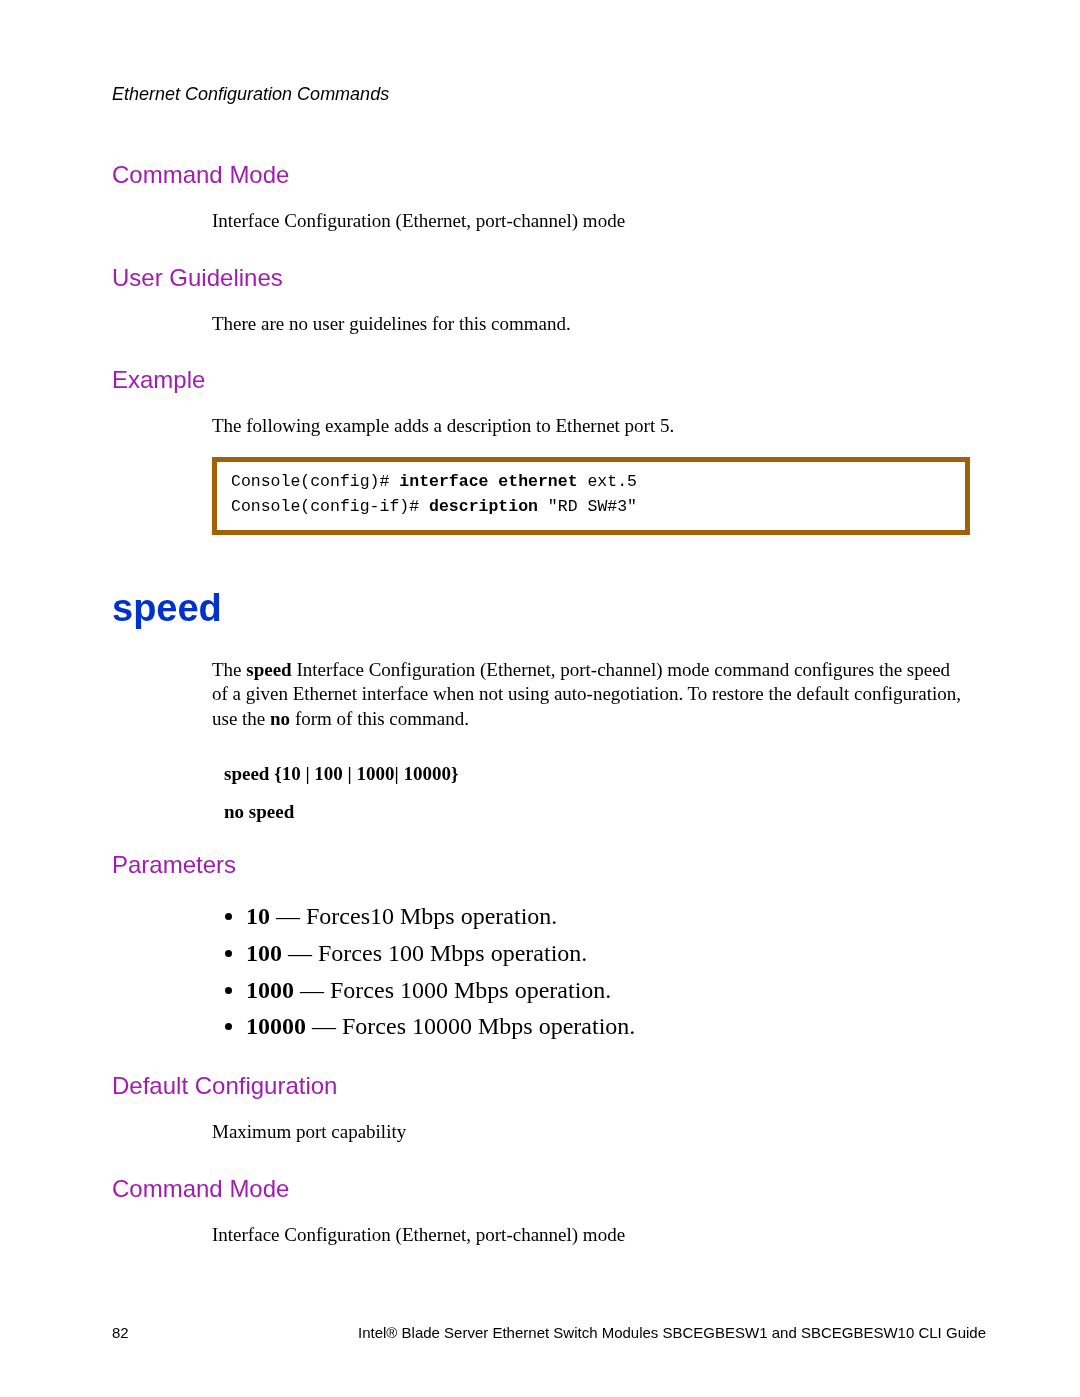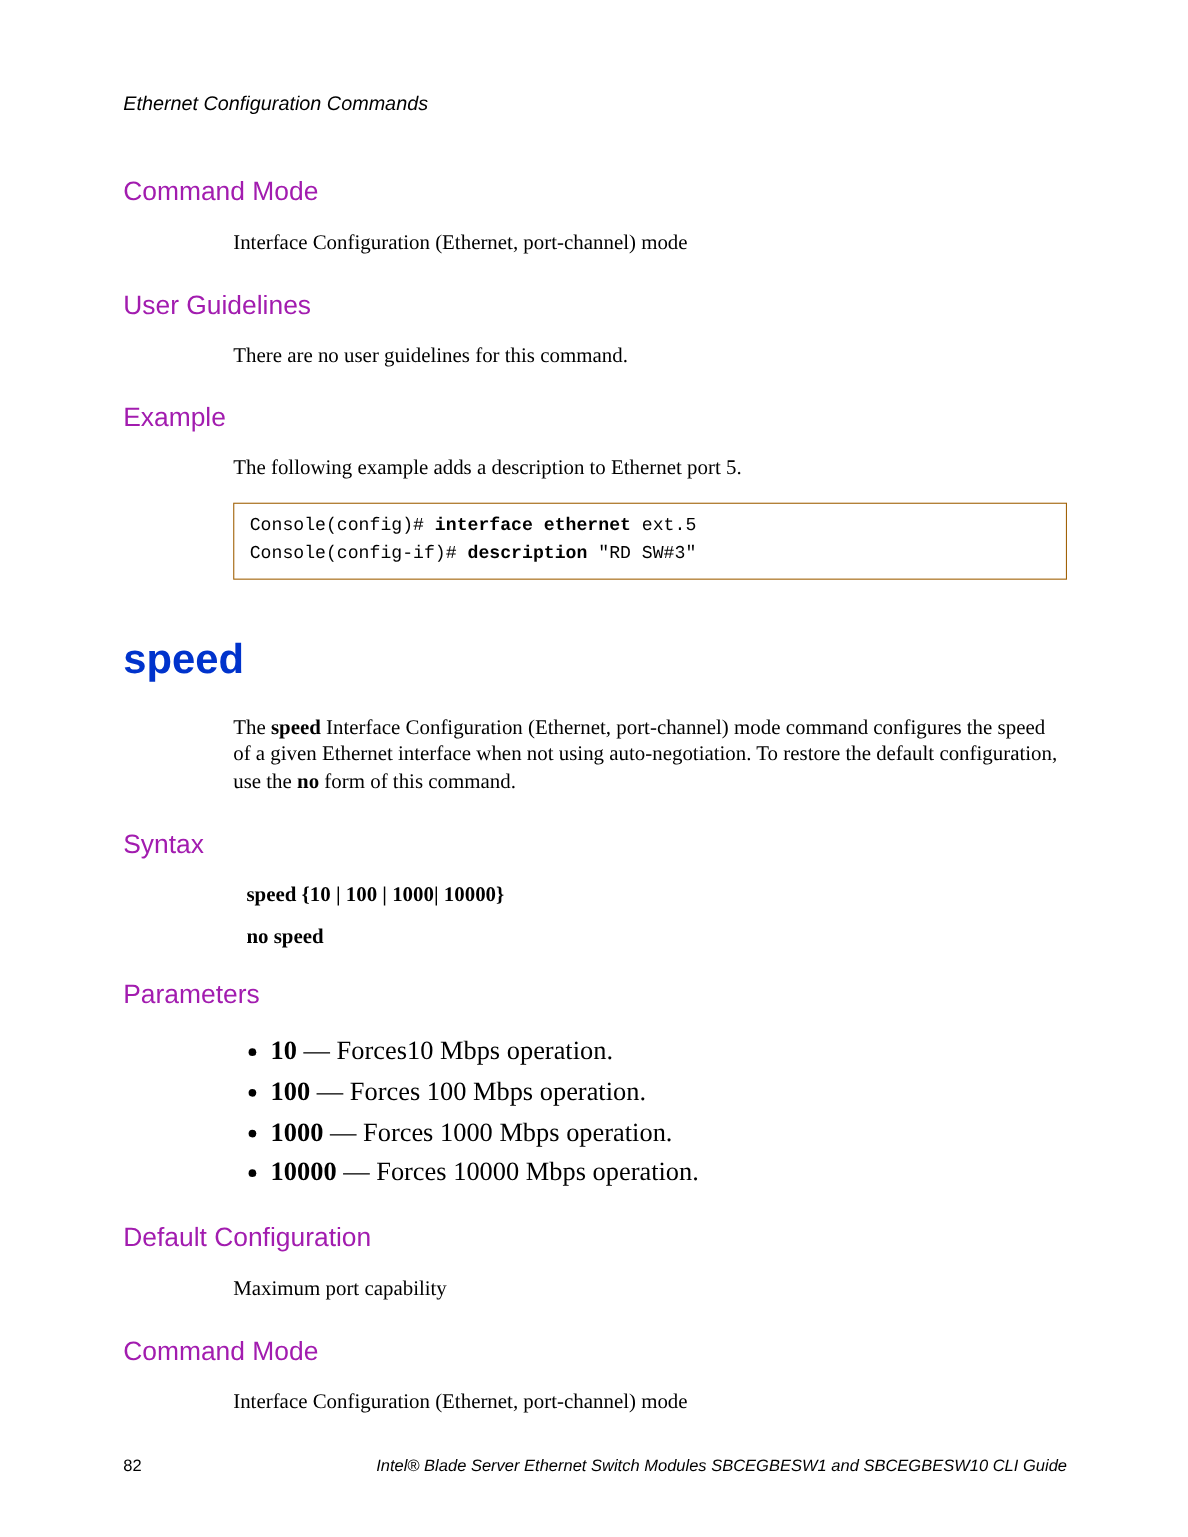--- a/index.html
+++ b/index.html
@@ -39,7 +39,7 @@
   }
   .code-box {
     margin-left: 100px;
-    border: 1px solid #a16207;
+    border: 5px solid #a16207;
     padding: 8px 14px 10px 14px;
     font-family: "Courier New", Courier, monospace;
     font-size: 16.5px;

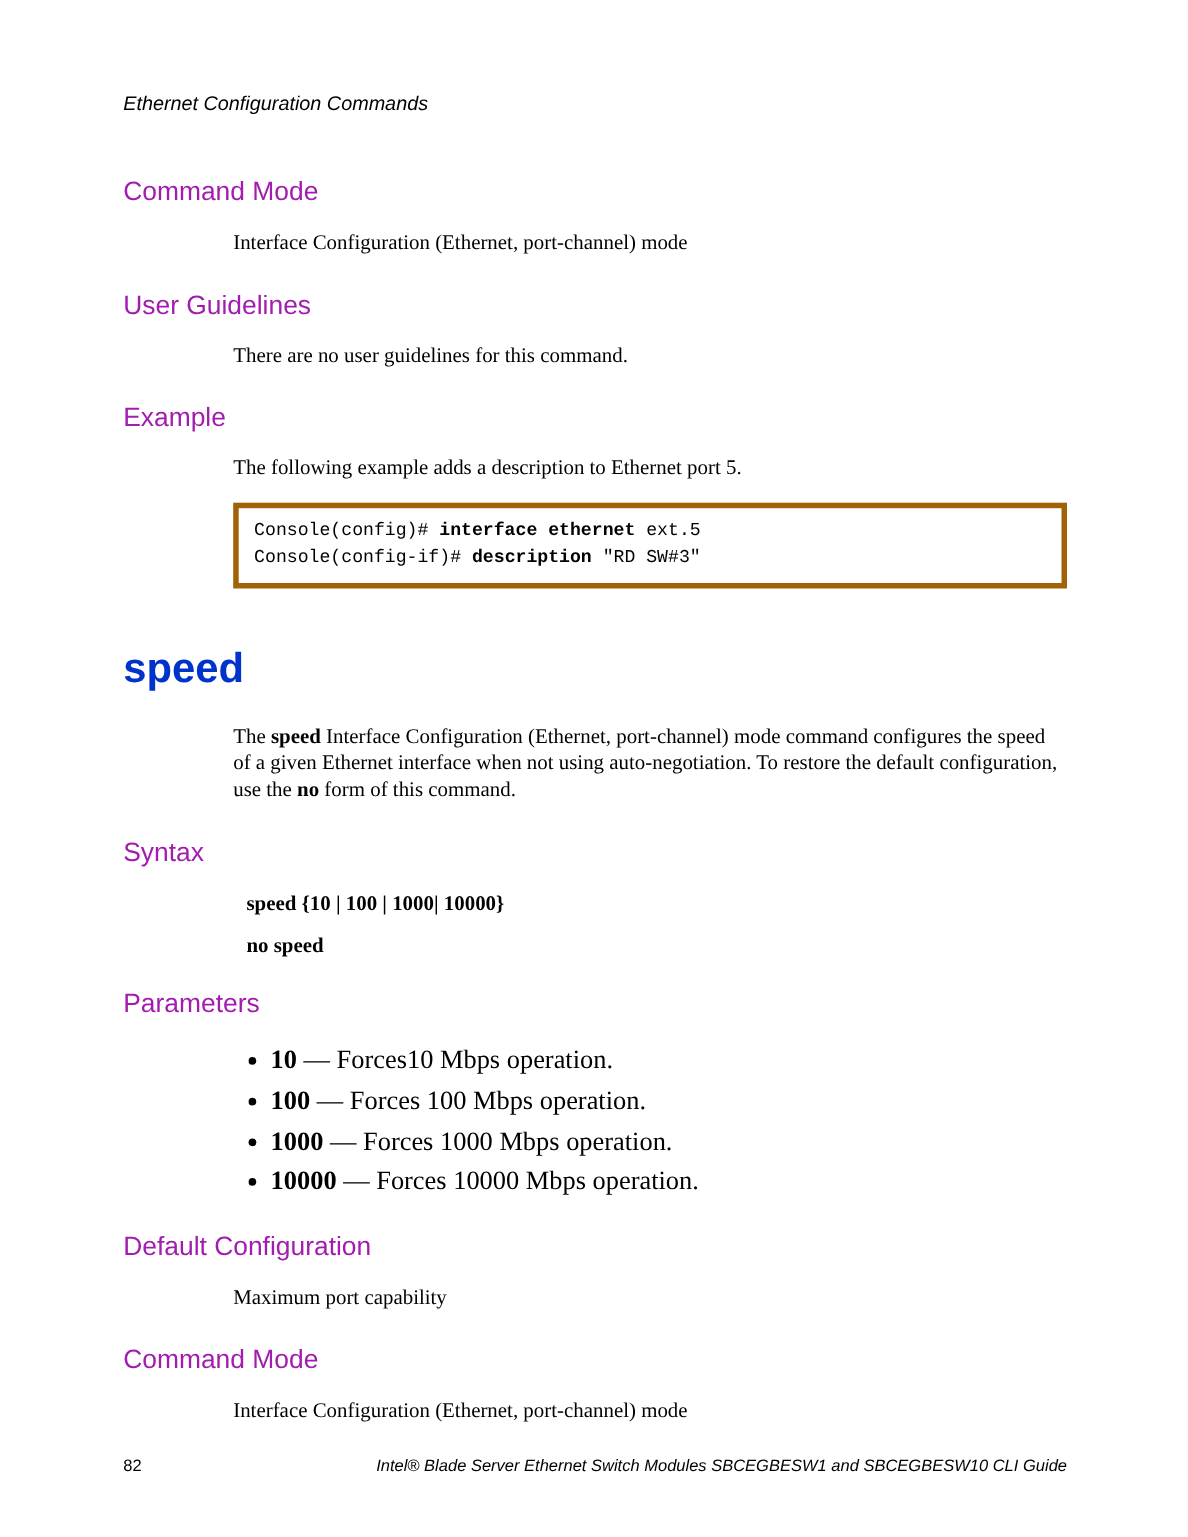--- a/index.html
+++ b/index.html
@@ -112,7 +112,6 @@
   <div class="h-command">speed</div>
   <div class="body-block"><span>The </span><b>speed</b><span> Interface Configuration (Ethernet, port-channel) mode command configures the speed of a given Ethernet interface when not using auto-negotiation. To restore the default configuration, use the </span><b>no</b><span> form of this command.</span></div>
 
-  <div class="h-section">Syntax</div>
   <div class="syntax-lines">
     <p>speed {10 | 100 | 1000| 10000}</p>
     <p class="last">no speed</p>

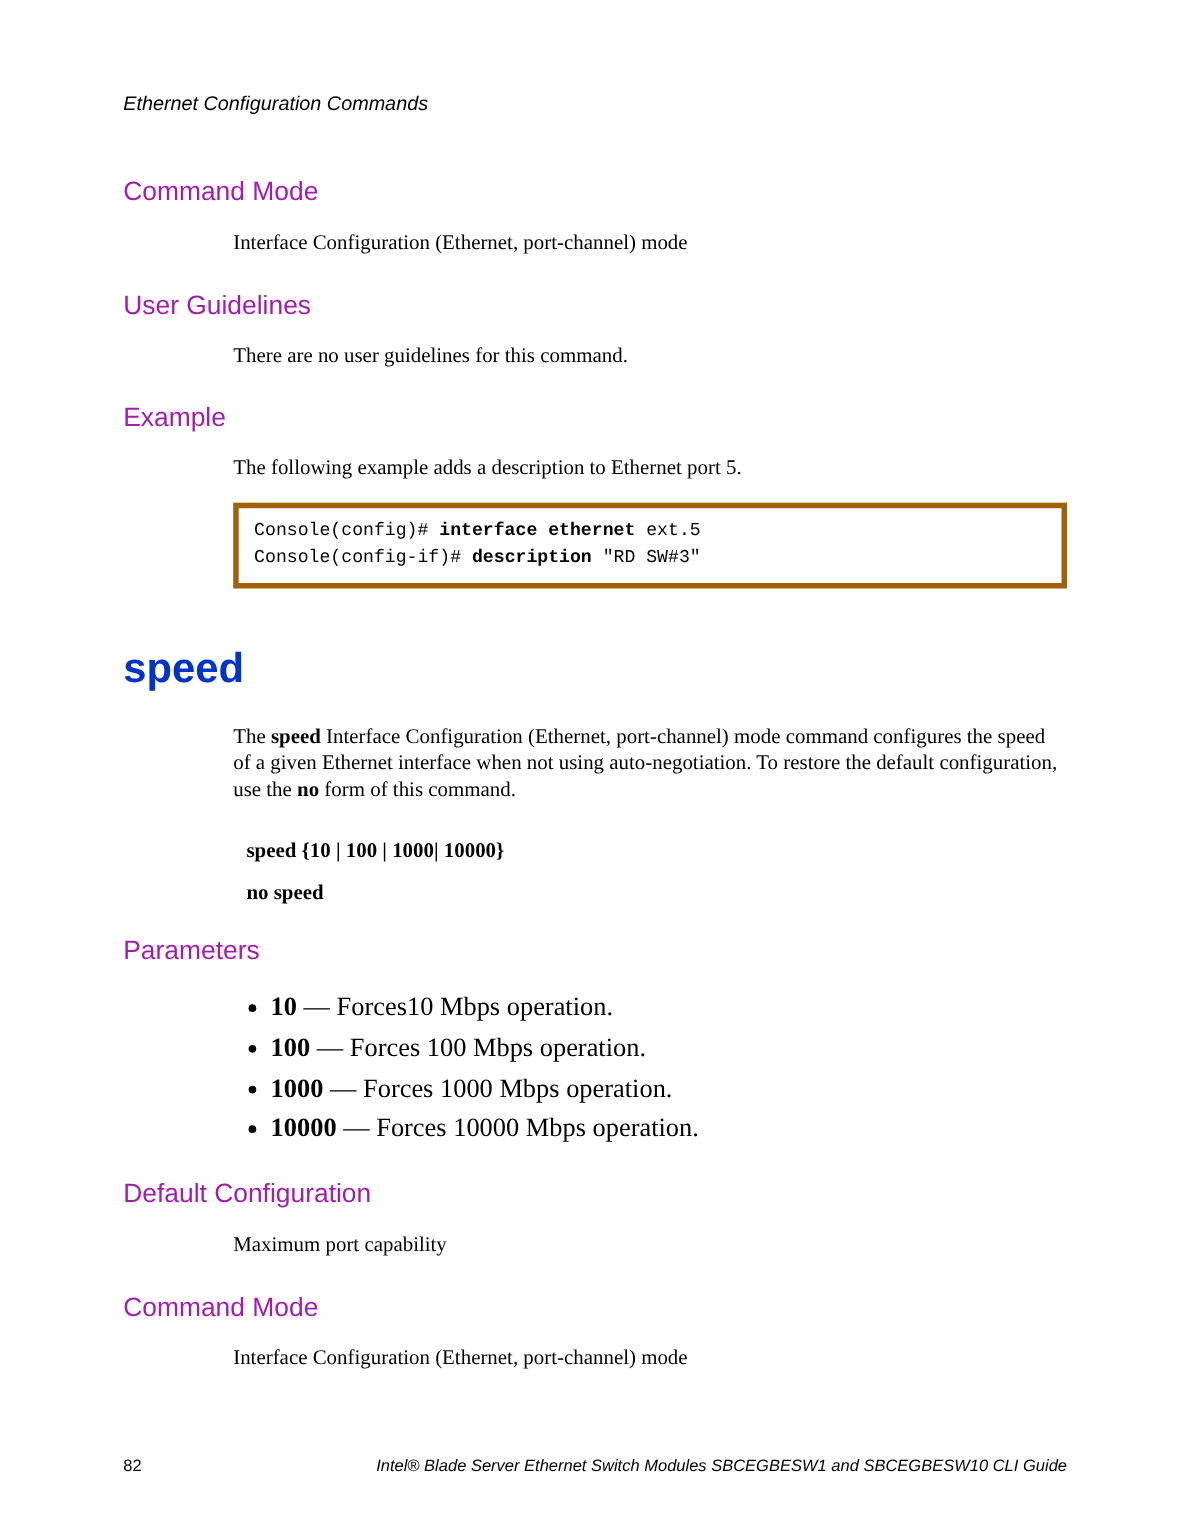--- a/index.html
+++ b/index.html
@@ -78,7 +78,7 @@
   .footer {
     position: absolute;
     left: 112px;
-    right: 110px;
+    right: 94px;
     bottom: 56px;
     font-family: "Helvetica", Arial, sans-serif;
     font-size: 15px;

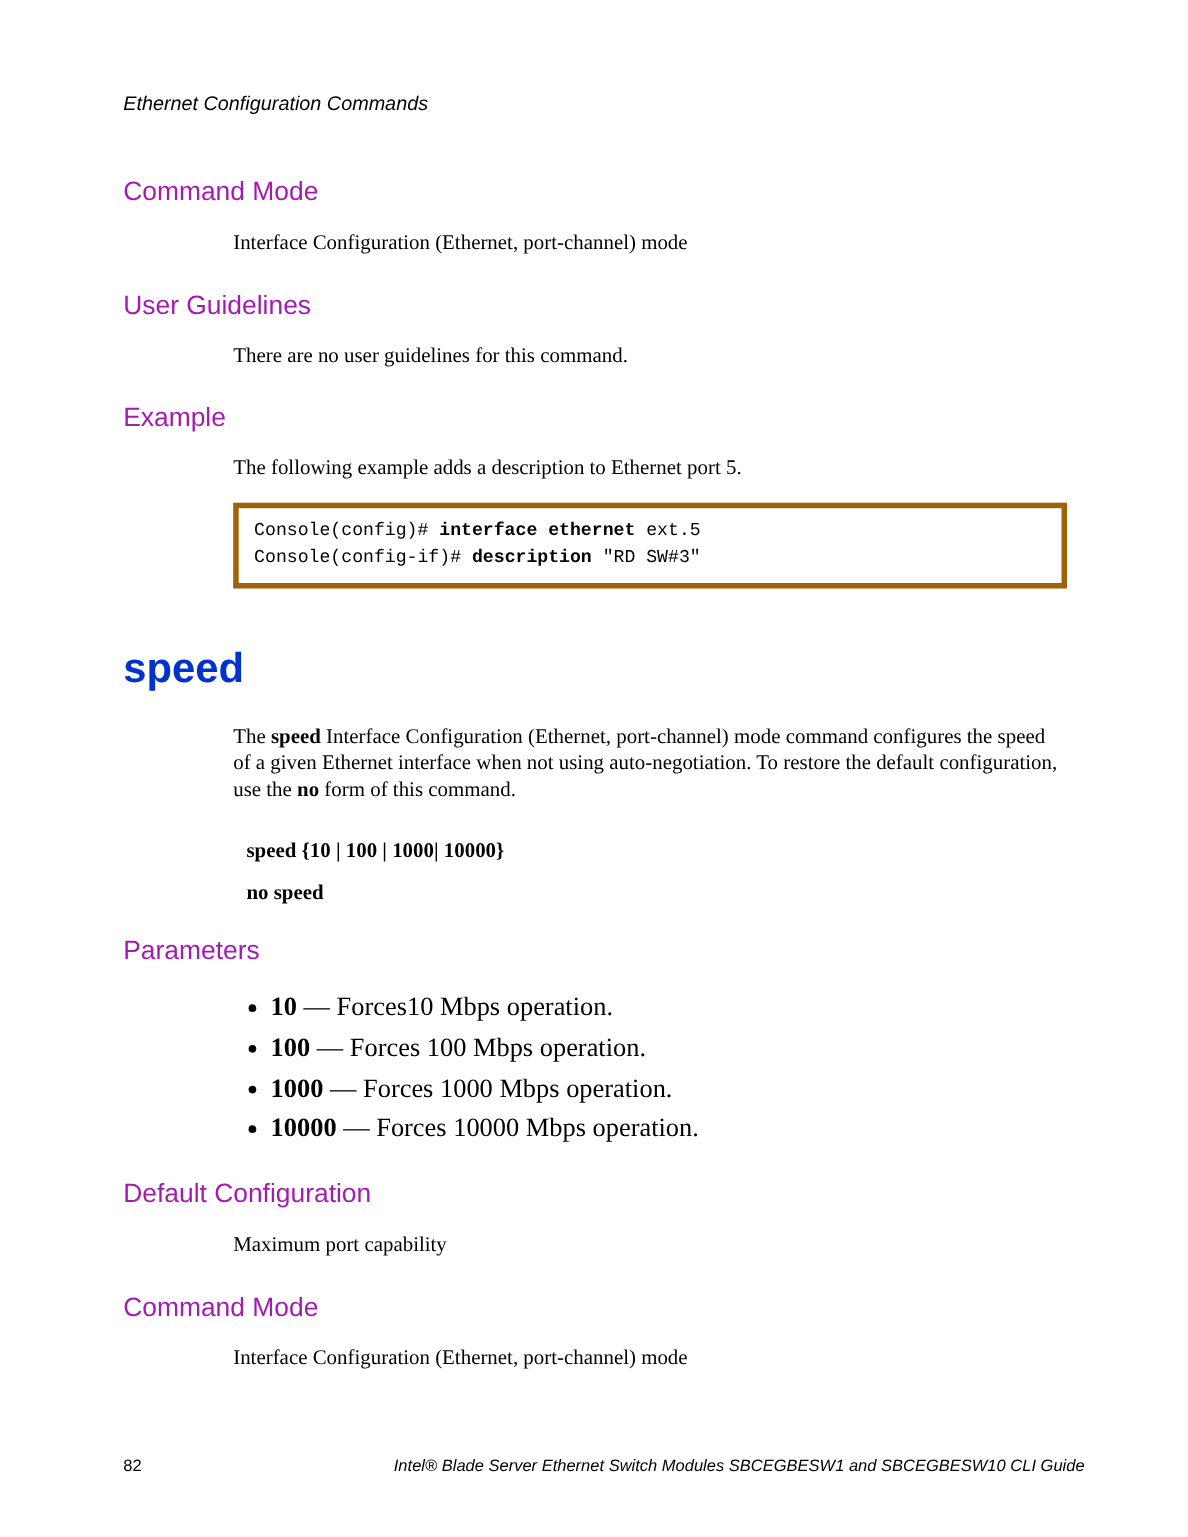--- a/index.html
+++ b/index.html
@@ -86,7 +86,7 @@
     justify-content: space-between;
     align-items: baseline;
   }
-  .footer .title { font-style: italic; }
+  .footer .title { }
   b { font-weight: bold; }
 </style>
 </head>

